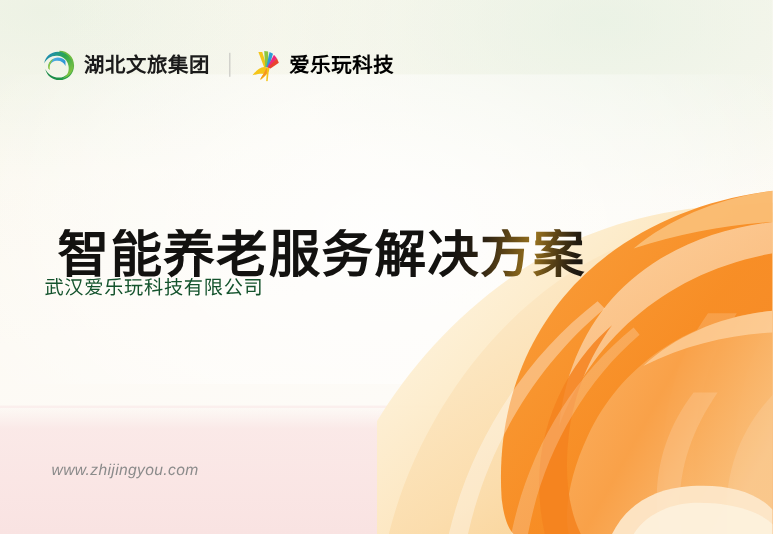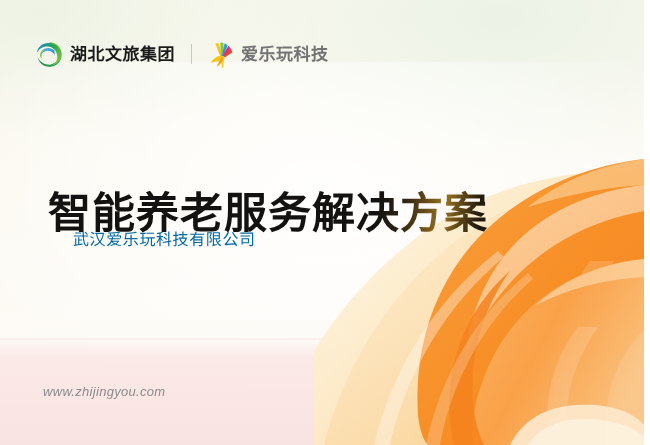--- a/index.html
+++ b/index.html
@@ -97,7 +97,7 @@
     white-space: nowrap;
   }
   .logo-text.hubei { color: #1b1b1b; }
-  .logo-text.ailewan { color: #737373; }
+  .logo-text.ailewan { color: #000000; }
   .logo-divider {
     width: 1px;
     height: 20px;

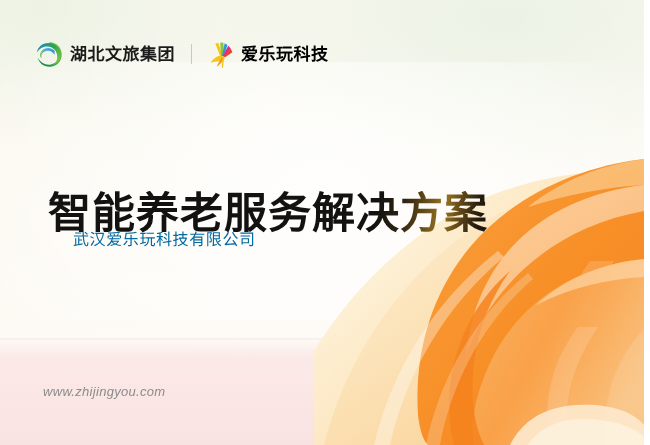--- a/index.html
+++ b/index.html
@@ -139,9 +139,8 @@
     font-size: 16px;
     font-weight: 400;
     letter-spacing: 0.6px;
-    color: #0369a1;
+    color: #14532d;
     white-space: nowrap;
-    margin-left: 36px;
   }
 
   

